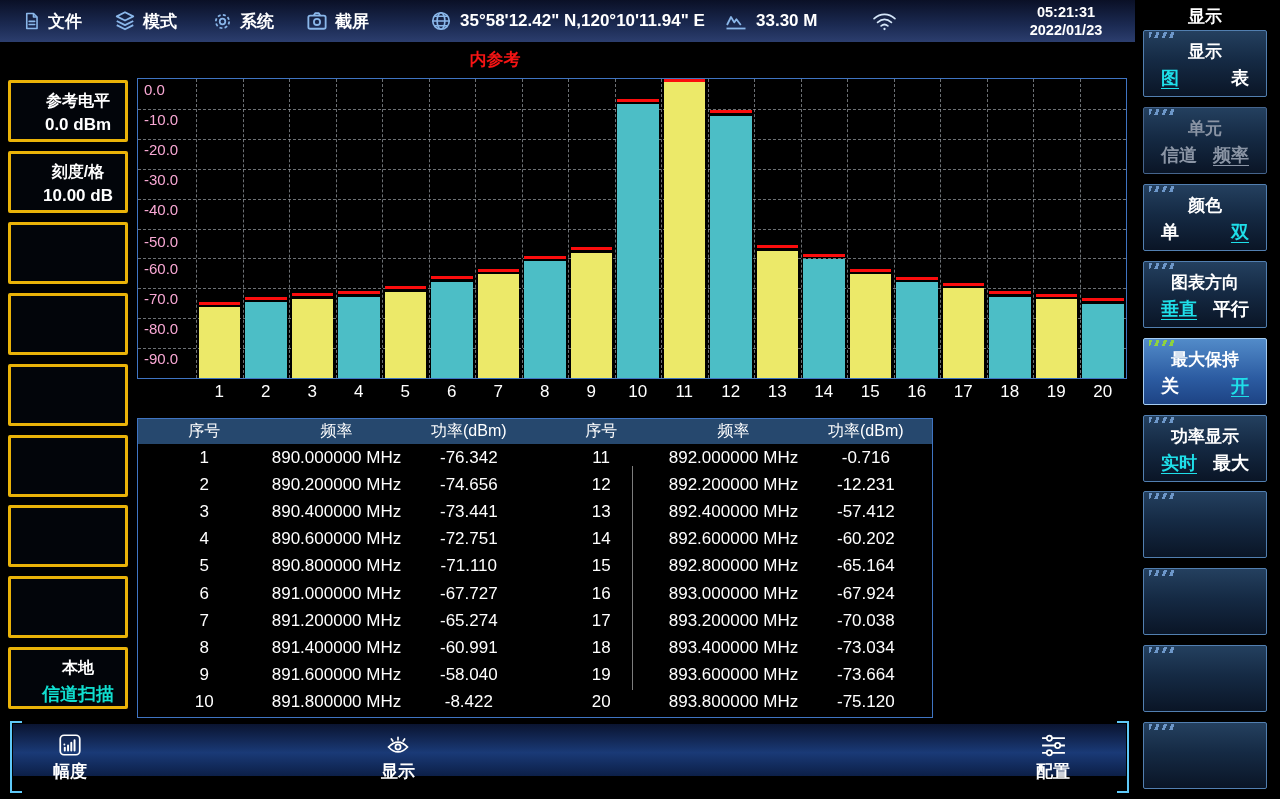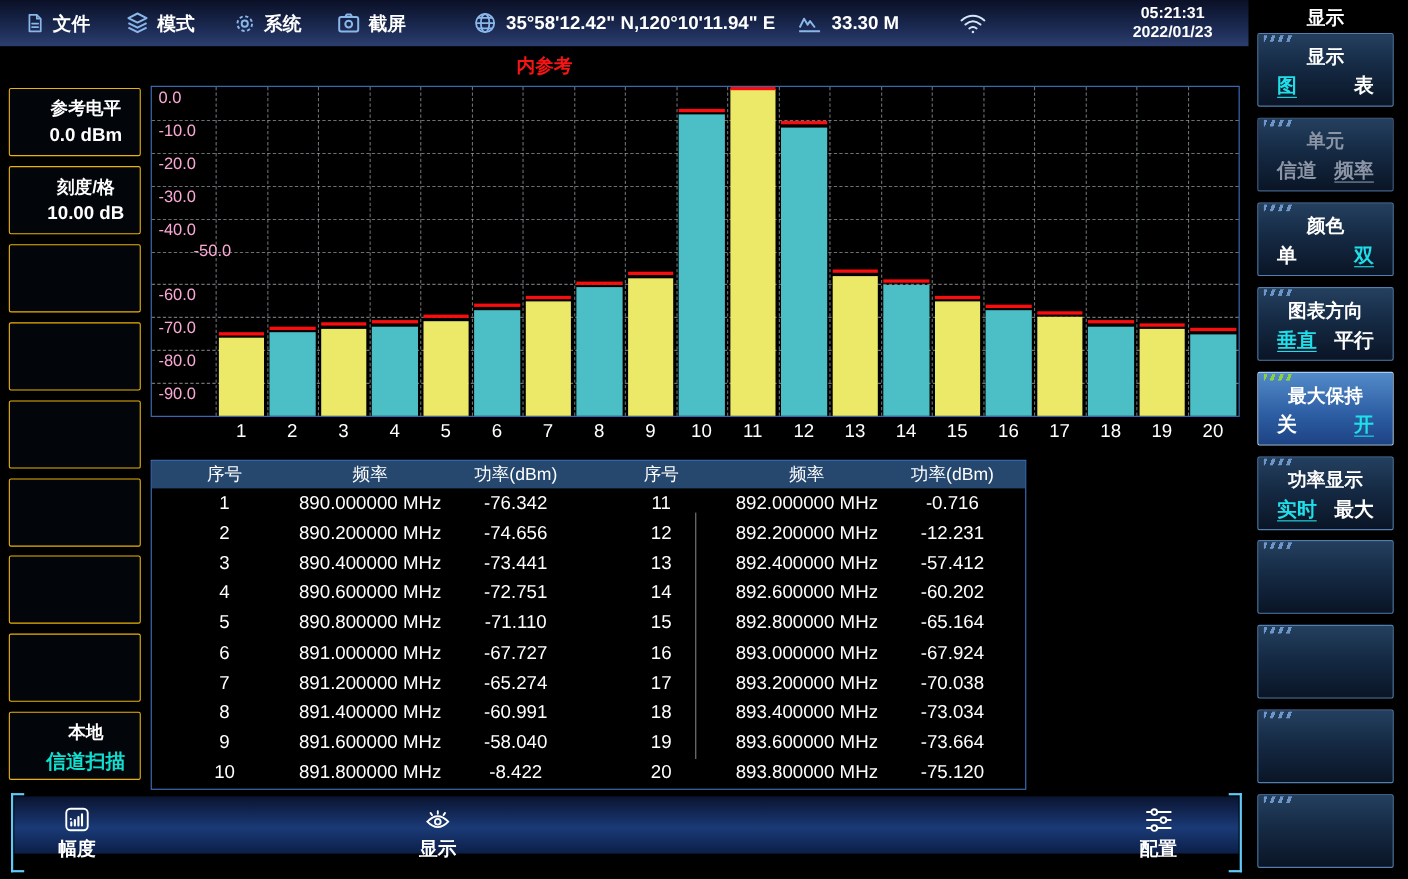--- a/index.html
+++ b/index.html
@@ -19,7 +19,7 @@
     font-size:14.5px;font-weight:bold;line-height:18px;}
   
   .left-panel{position:absolute;left:8px;top:0;width:120px;height:799px;}
-  .side-box{position:absolute;left:0;width:120px;height:62px;border:1px solid #eab308;border-radius:2px;
+  .side-box{position:absolute;left:0;width:120px;height:62px;border:3px solid #eab308;border-radius:2px;
     background:#02050a;box-sizing:border-box;text-align:center;color:#fff;padding-left:20px;}
   .sb-title{font-size:16px;font-weight:bold;margin-top:8px;}
   .sb-value{font-size:17px;font-weight:bold;margin-top:3px;}

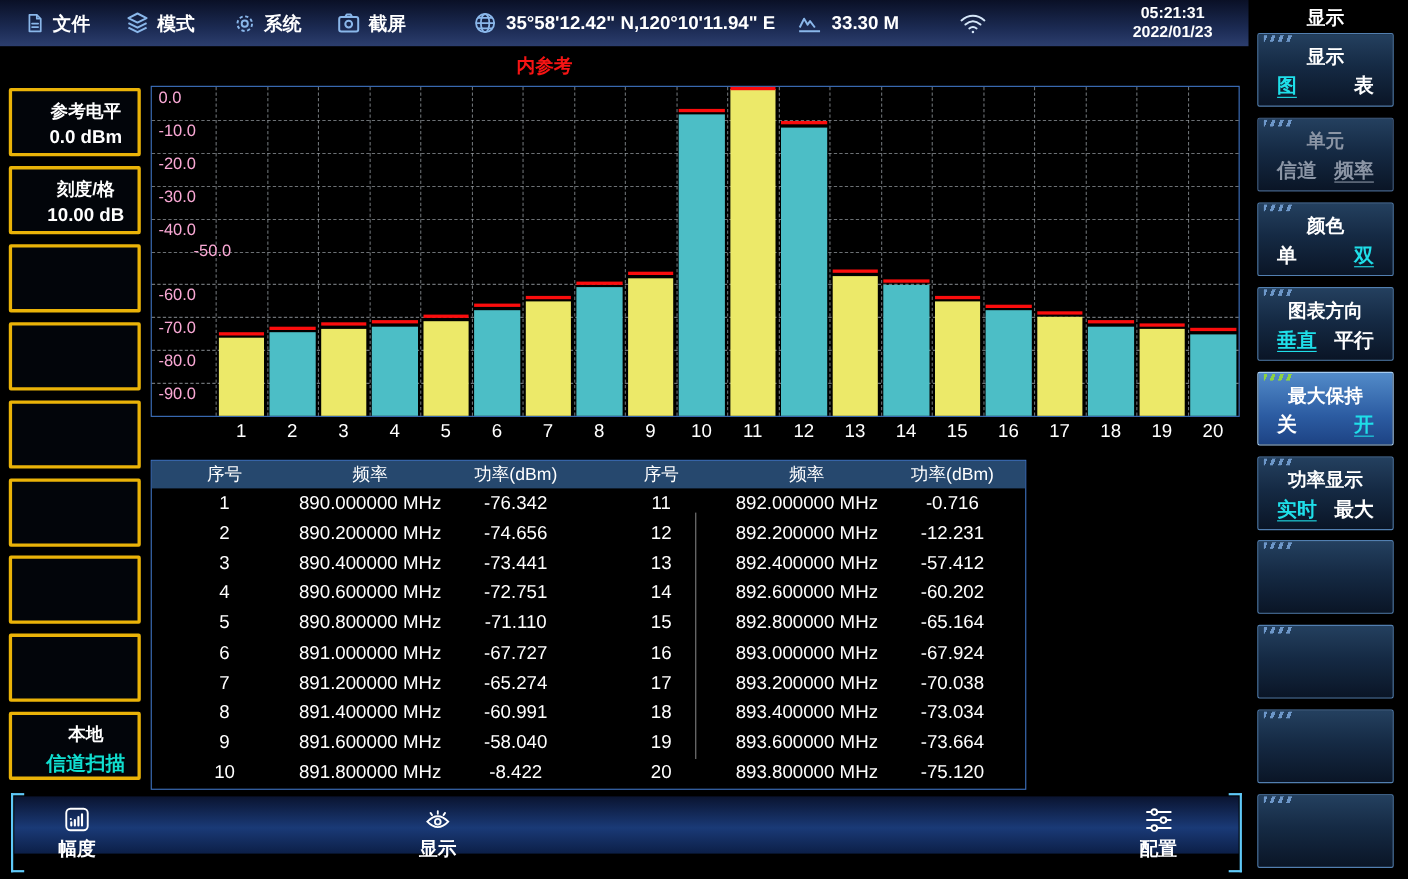--- a/index.html
+++ b/index.html
@@ -189,7 +189,7 @@
     <div class="ylab" style="top: 61.8px;">-20.0</div>
     <div class="ylab" style="top: 91.7px;">-30.0</div>
     <div class="ylab" style="top: 121.6px;">-40.0</div>
-    <div class="ylab" style="top: 141px; margin-left: 32px;">-50.0</div>
+    <div class="ylab" style="top: 154px;">-50.0</div>
     <div class="ylab" style="top: 181.4px;">-60.0</div>
     <div class="ylab" style="top: 211.3px;">-70.0</div>
     <div class="ylab" style="top: 241.2px;">-80.0</div>

